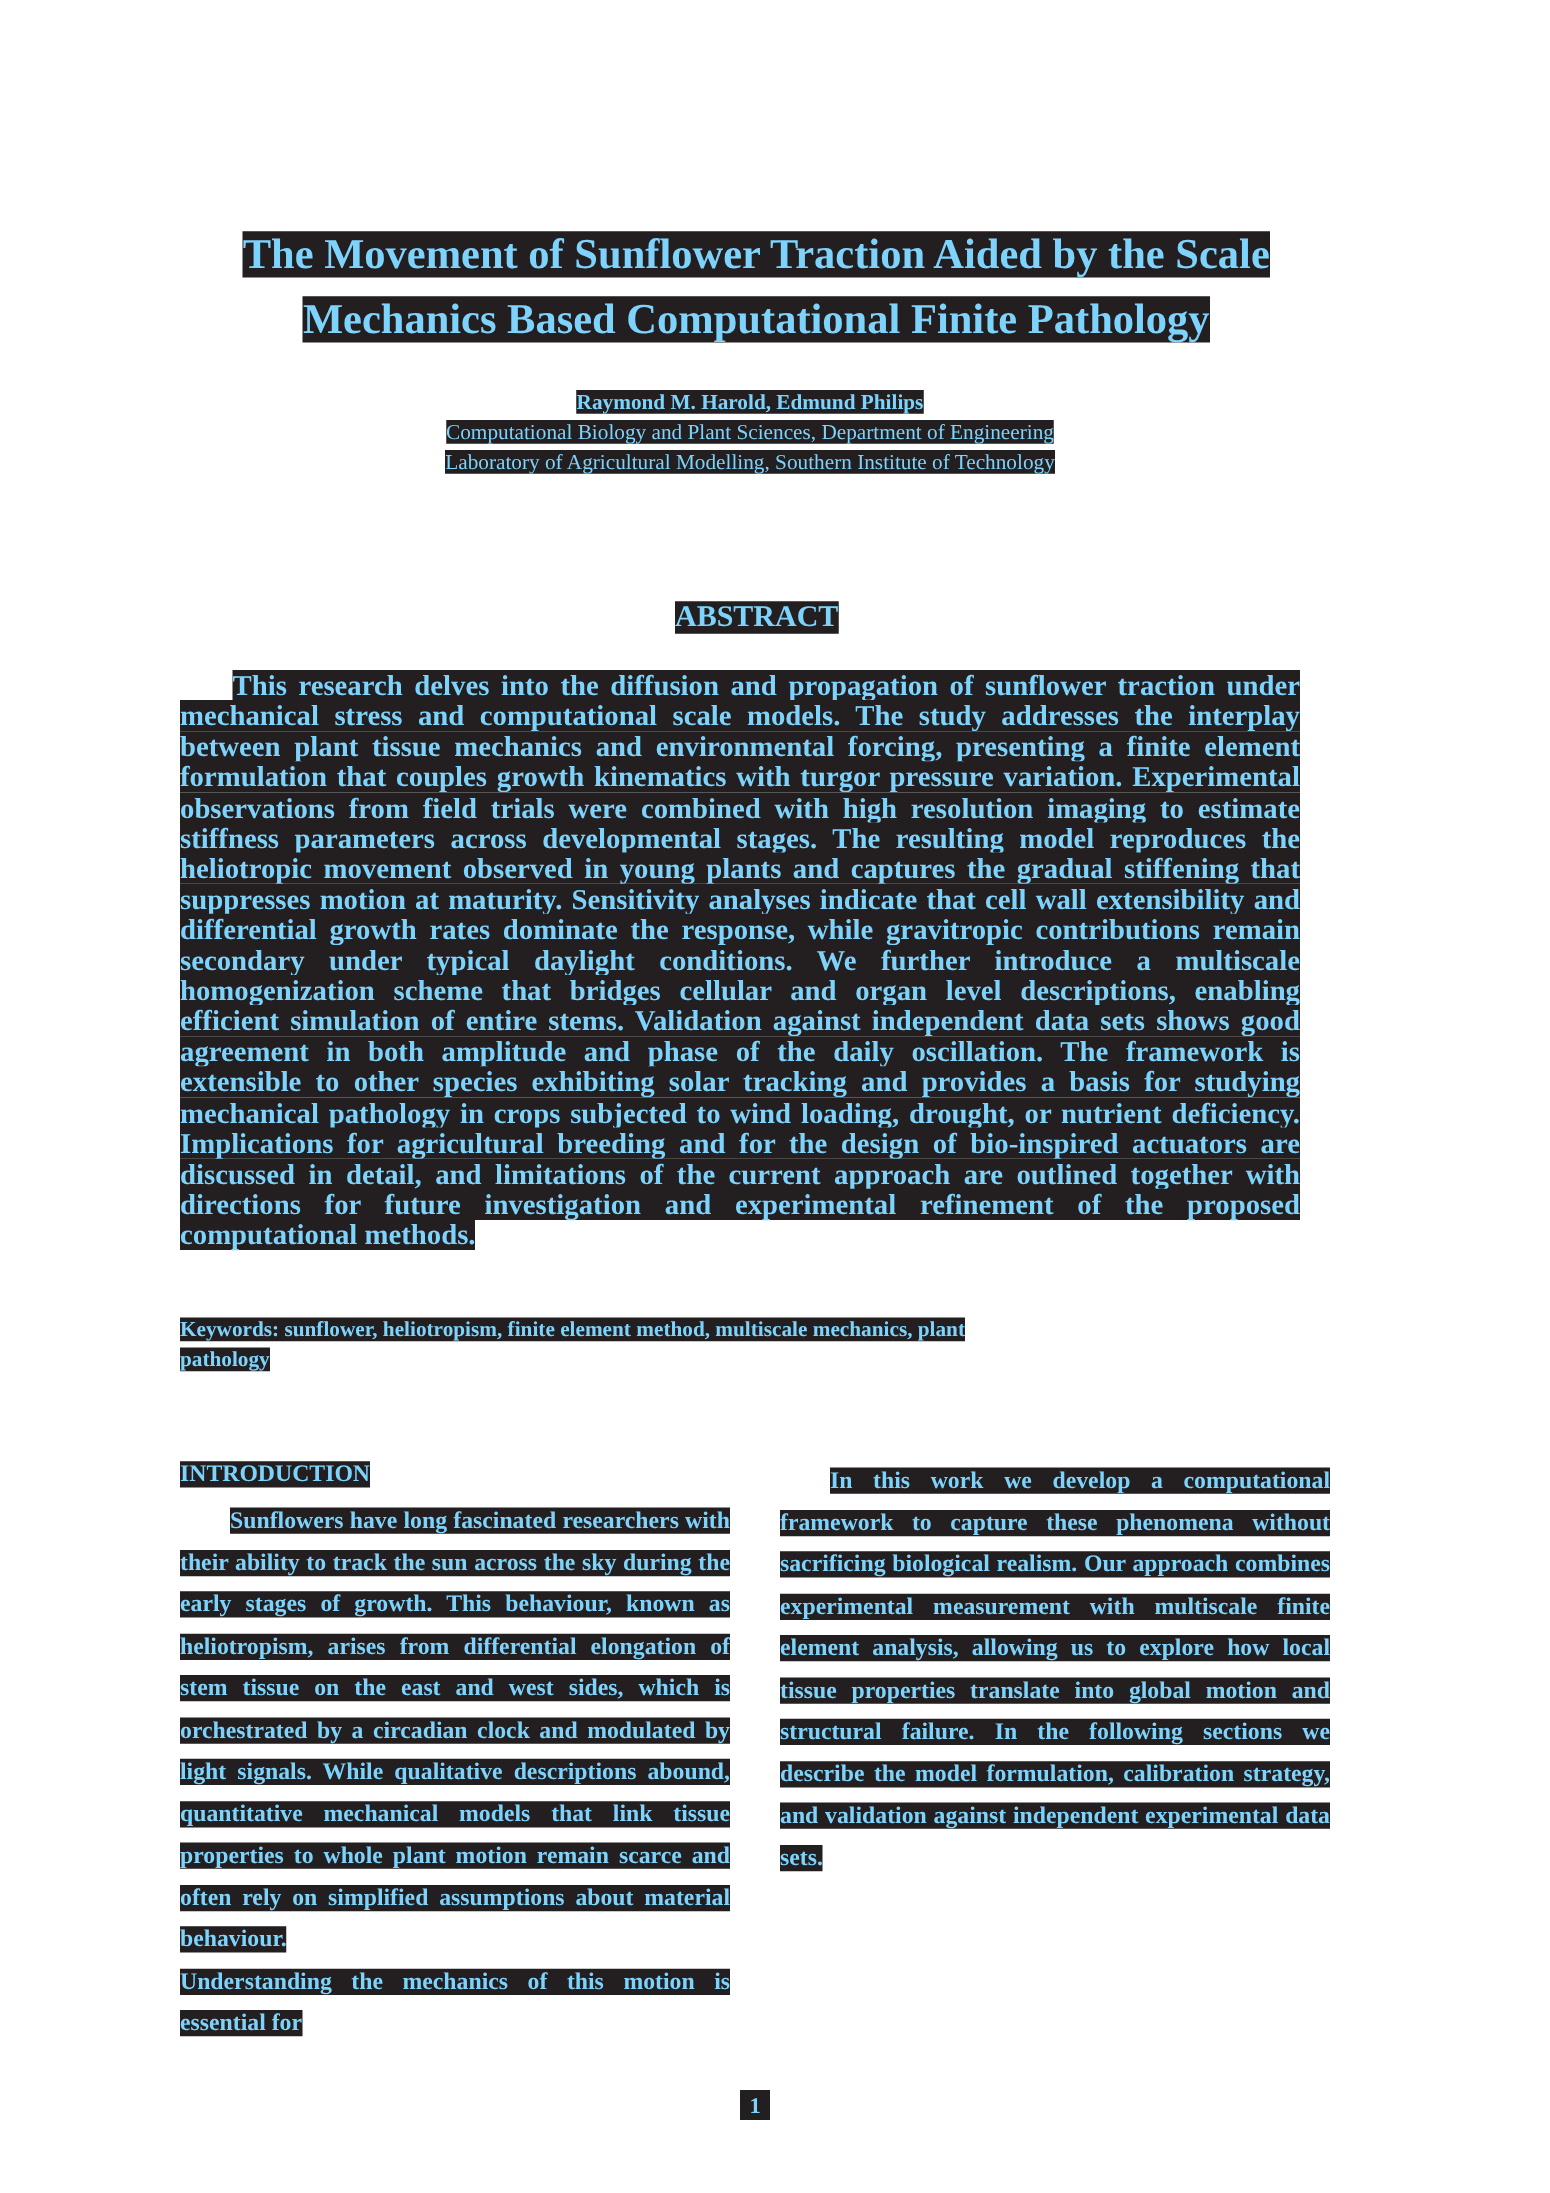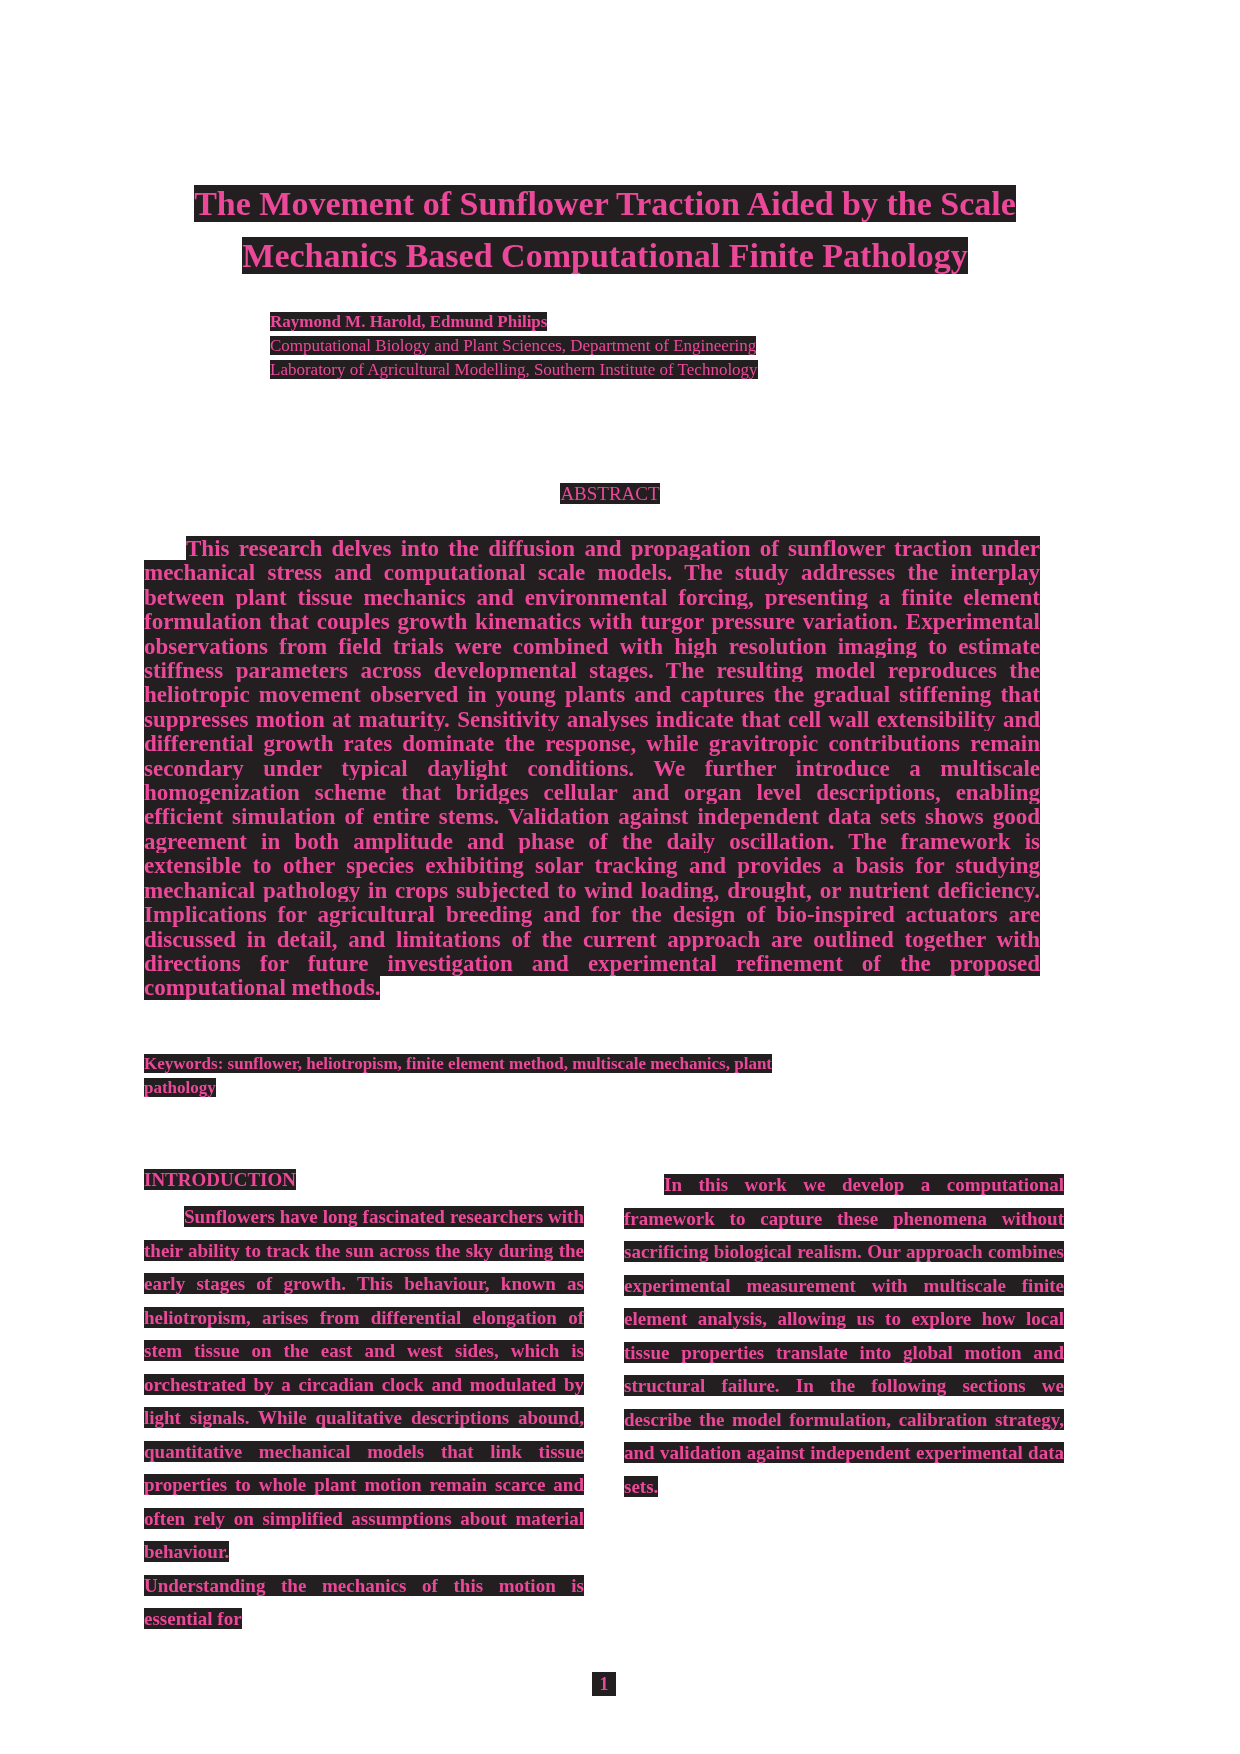--- a/index.html
+++ b/index.html
@@ -4,7 +4,7 @@
 <style>
   html, body { margin: 0; padding: 0; background: #ffffff; }
   body { width: 1240px; height: 1754px; position: relative; overflow: hidden; font-family: "Liberation Serif", serif; color: #231f20; }
-  .redact { background: #231f20; color: #ec4899; -webkit-box-decoration-break: clone; box-decoration-break: clone; }
+  .redact { background: #231f20; color: #7dd3fc; -webkit-box-decoration-break: clone; box-decoration-break: clone; }
   .title { position: absolute; left: 140px; top: 178px; width: 930px; text-align: center; font-weight: bold; font-size: 34px; line-height: 52px; }
   .authors { position: absolute; left: 270px; top: 310px; width: 660px; font-size: 17px; line-height: 24px; }
   .authors .name { font-weight: bold; }

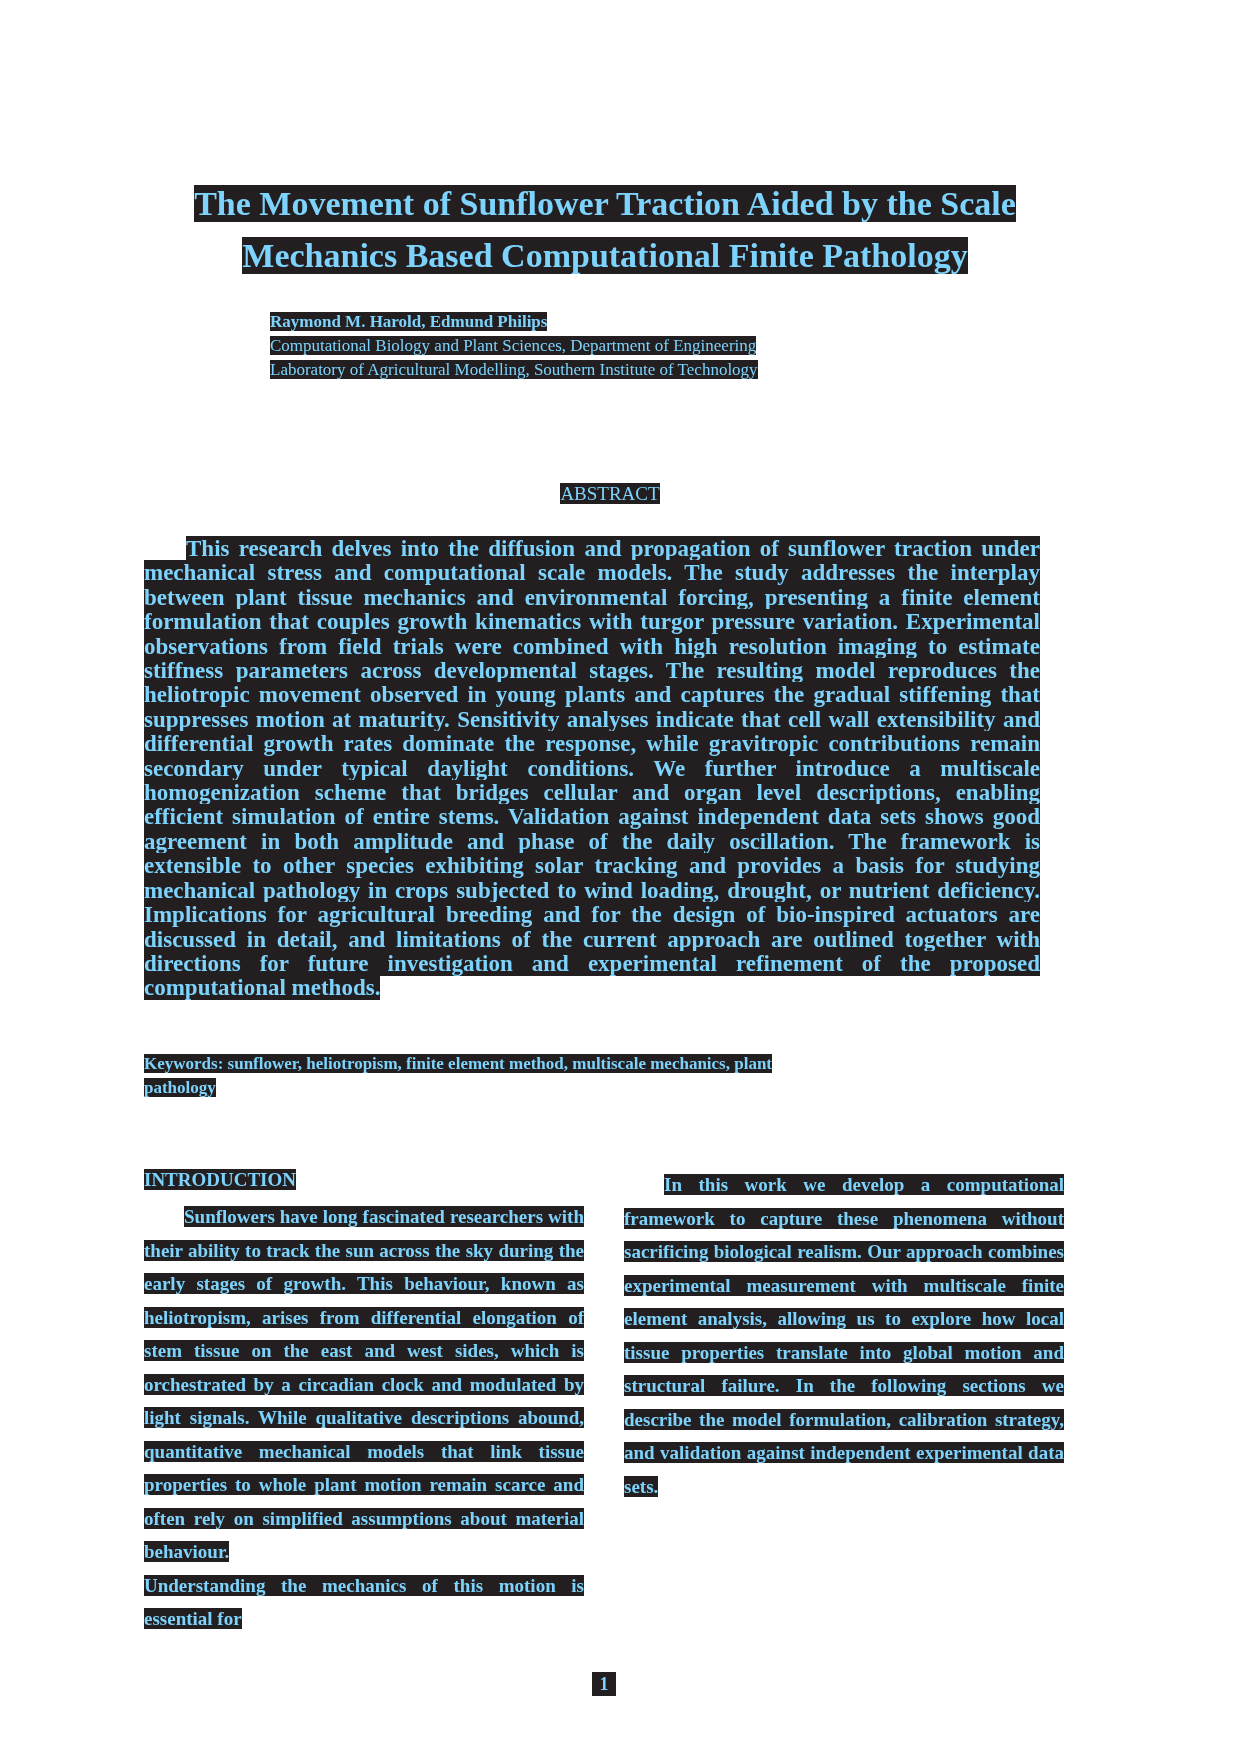--- a/index.html
+++ b/index.html
@@ -6,7 +6,7 @@
   body { width: 1240px; height: 1754px; position: relative; overflow: hidden; font-family: "Liberation Serif", serif; color: #231f20; }
   .redact { background: #231f20; color: #7dd3fc; -webkit-box-decoration-break: clone; box-decoration-break: clone; }
   .title { position: absolute; left: 140px; top: 178px; width: 930px; text-align: center; font-weight: bold; font-size: 34px; line-height: 52px; }
-  .authors { position: absolute; left: 270px; top: 310px; width: 660px; font-size: 17px; line-height: 24px; }
+  .authors { position: absolute; left: 270px; top: 310px; width: 660px; text-align: center; font-size: 17px; line-height: 24px; }
   .authors .name { font-weight: bold; }
   .abs-head { position: absolute; left: 540px; top: 481px; width: 140px; text-align: center; font-weight: normal; font-size: 19px; line-height: 26px; }
   .abstract { position: absolute; left: 144px; top: 537px; width: 896px; font-size: 23px; line-height: 24.4px; text-align: justify; font-weight: bold; }

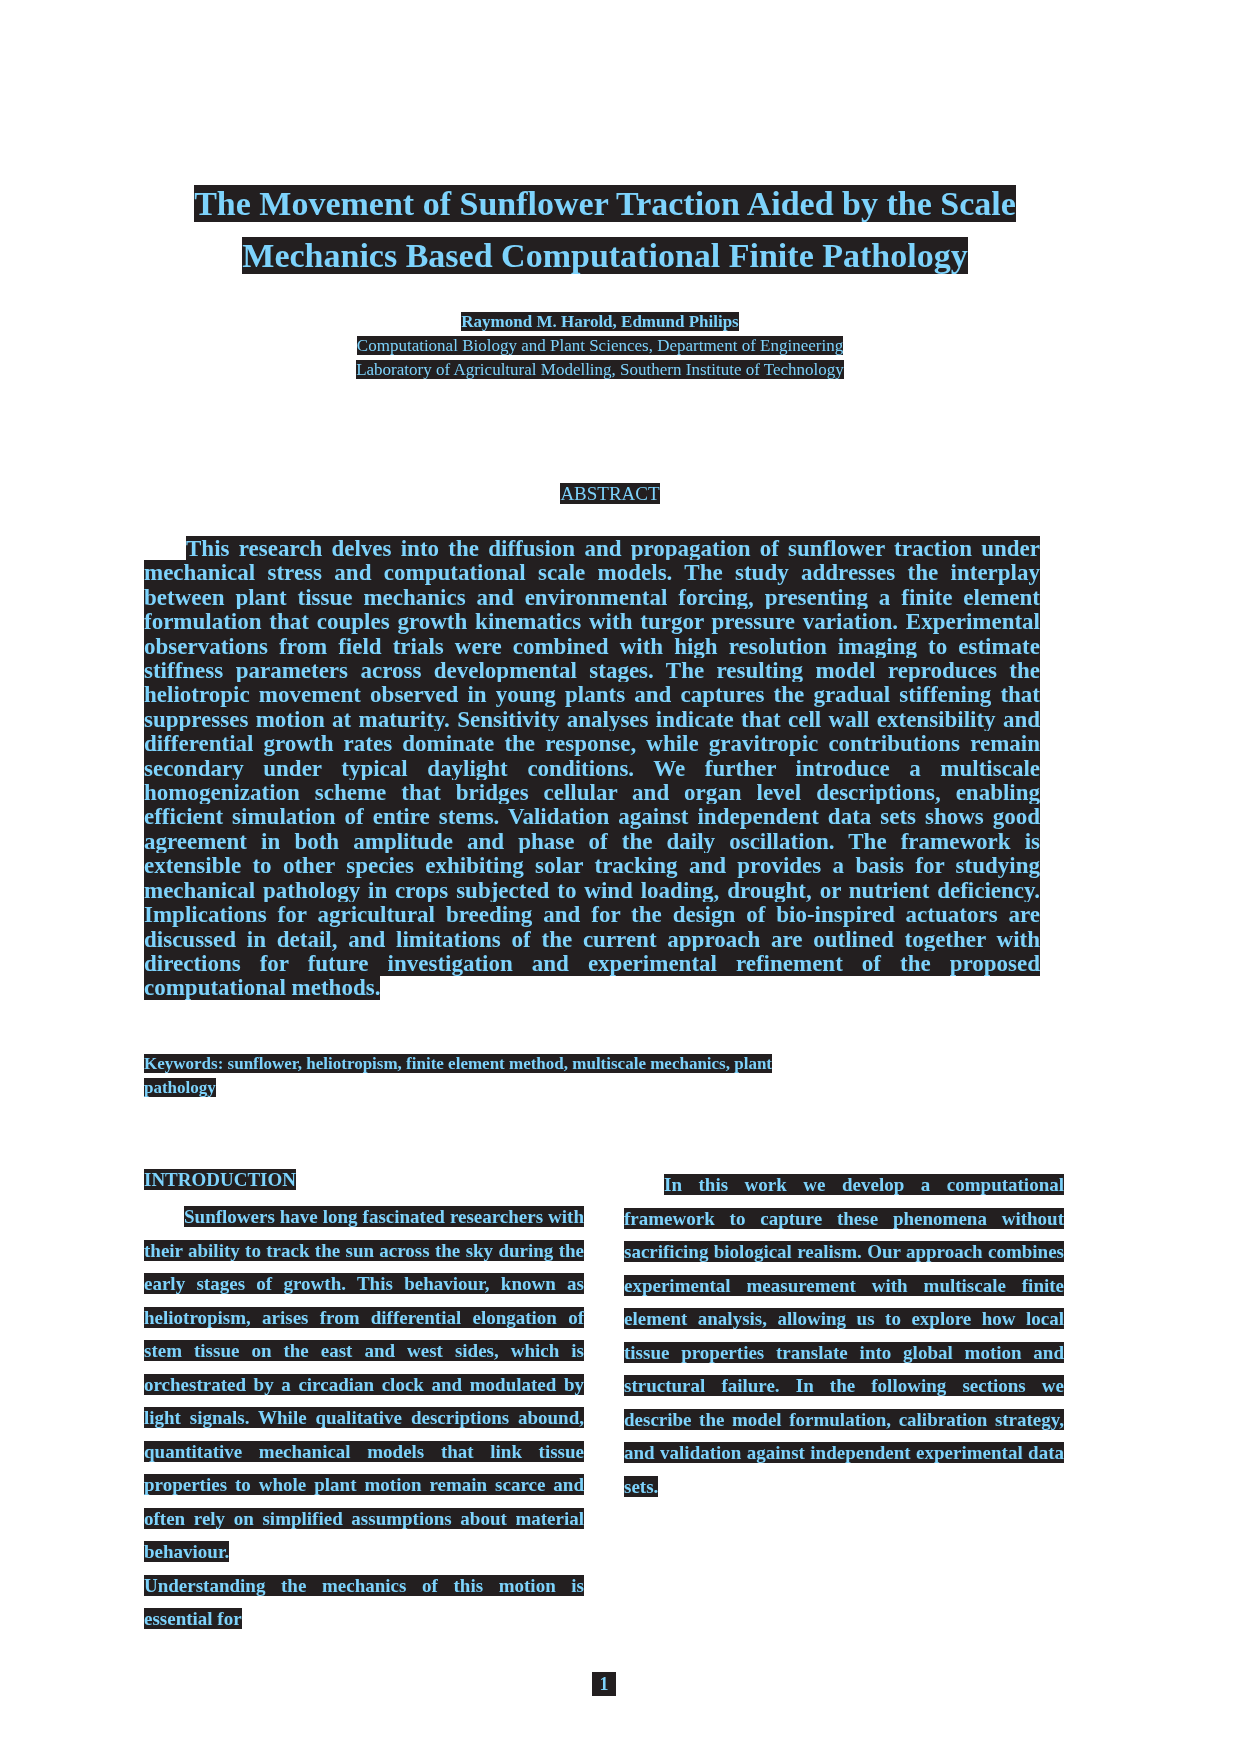--- a/index.html
+++ b/index.html
@@ -8,7 +8,7 @@
   .title { position: absolute; left: 140px; top: 178px; width: 930px; text-align: center; font-weight: bold; font-size: 34px; line-height: 52px; }
   .authors { position: absolute; left: 270px; top: 310px; width: 660px; text-align: center; font-size: 17px; line-height: 24px; }
   .authors .name { font-weight: bold; }
-  .abs-head { position: absolute; left: 540px; top: 481px; width: 140px; text-align: center; font-weight: normal; font-size: 19px; line-height: 26px; }
+  .abs-head { position: absolute; left: 540px; top: 481px; width: 140px; text-align: left; font-weight: bold; font-size: 24px; line-height: 26px; }
   .abstract { position: absolute; left: 144px; top: 537px; width: 896px; font-size: 23px; line-height: 24.4px; text-align: justify; font-weight: bold; }
   .abstract p { margin: 0; text-indent: 42px; }
   .keywords { position: absolute; left: 144px; top: 1052px; width: 700px; font-size: 17px; line-height: 24px; font-weight: bold; }

